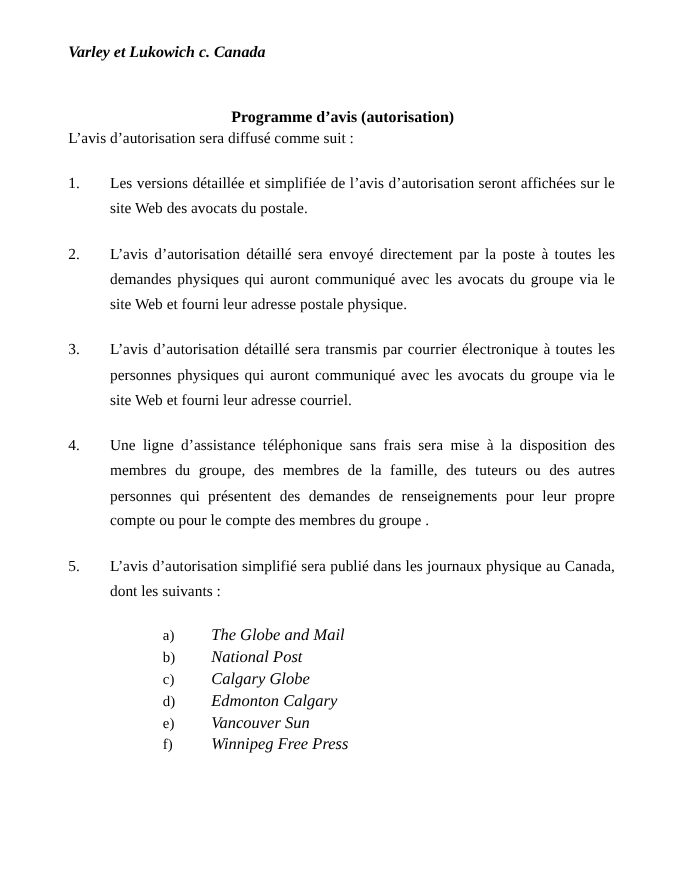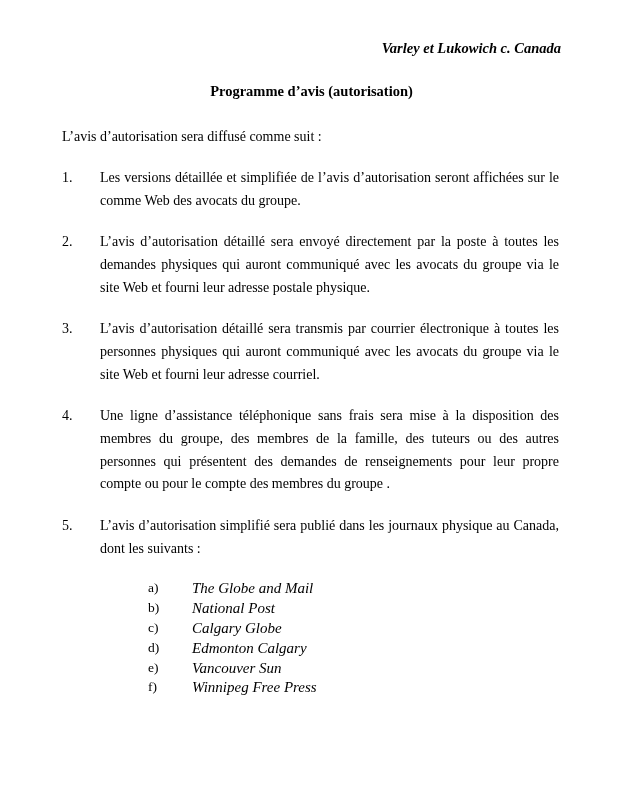--- a/index.html
+++ b/index.html
@@ -29,7 +29,7 @@
     margin-top: 112px;
   }
   .case-name {
-    text-align: right;
+    text-align: left;
     font-weight: bold;
     font-style: italic;
     font-size: 14.5px;

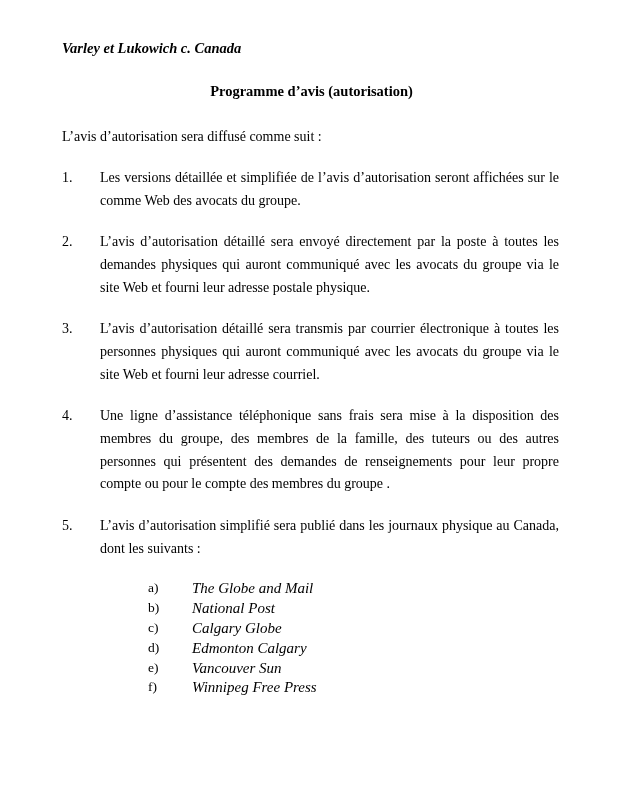--- a/index.html
+++ b/index.html
@@ -39,7 +39,7 @@
     text-align: center;
     font-weight: bold;
     font-size: 14.5px;
-    margin-top: 26px;
+    margin-top: 42px;
   }
   .intro {
     margin-top: 26px;

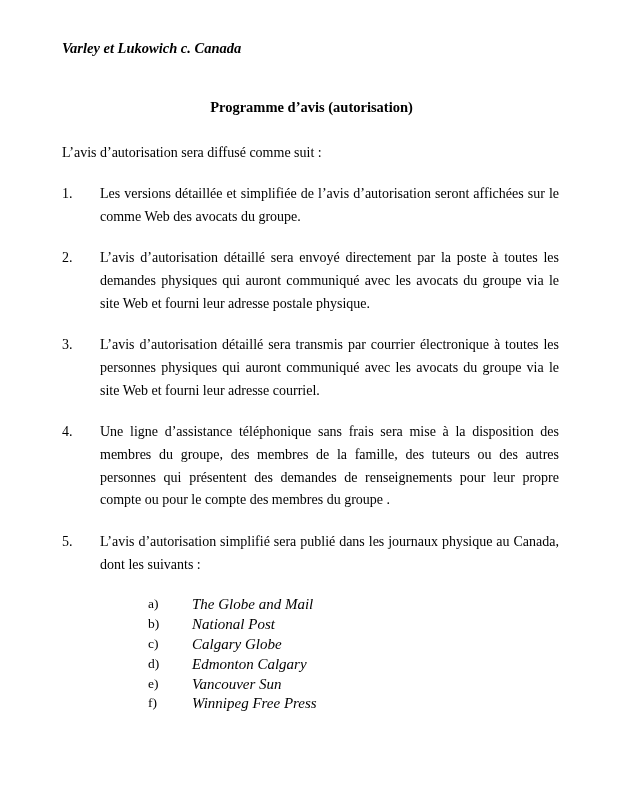--- a/index.html
+++ b/index.html
@@ -42,7 +42,6 @@
     margin-top: 42px;
   }
   .intro {
-    margin-top: 26px;
     font-size: 14px;
     line-height: 1.5;
   }

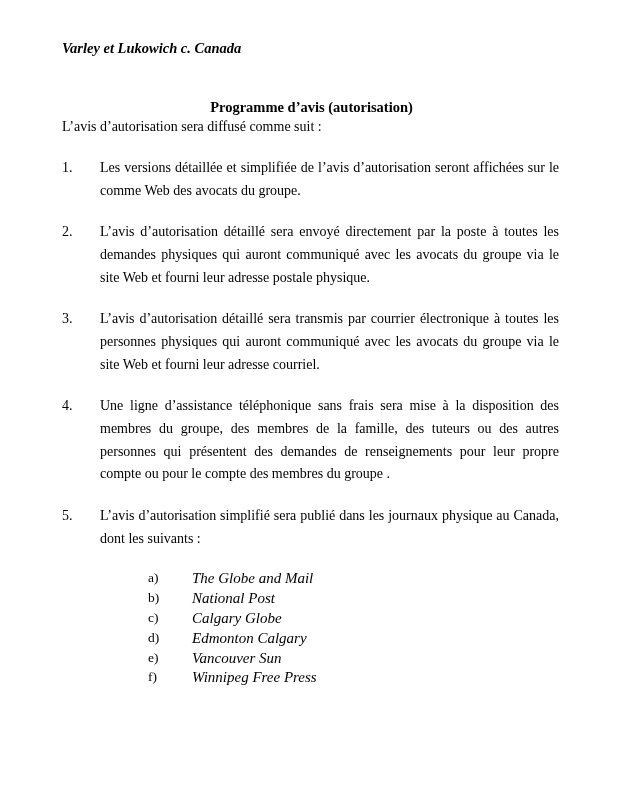--- a/index.html
+++ b/index.html
@@ -99,7 +99,7 @@
 
     <div class="num-item">
       <div class="num-marker">1.</div>
-      <div class="num-text">Les versions détaillée et simplifiée de l’avis d’autorisation seront affichées sur le comme Web des avocats du groupe.</div>
+      <div class="num-text">Les versions détaillée et simplifiée de l’avis d’autorisation seront affichées sur le site Web des avocats du postale.</div>
     </div>
 
     <div class="num-item">

